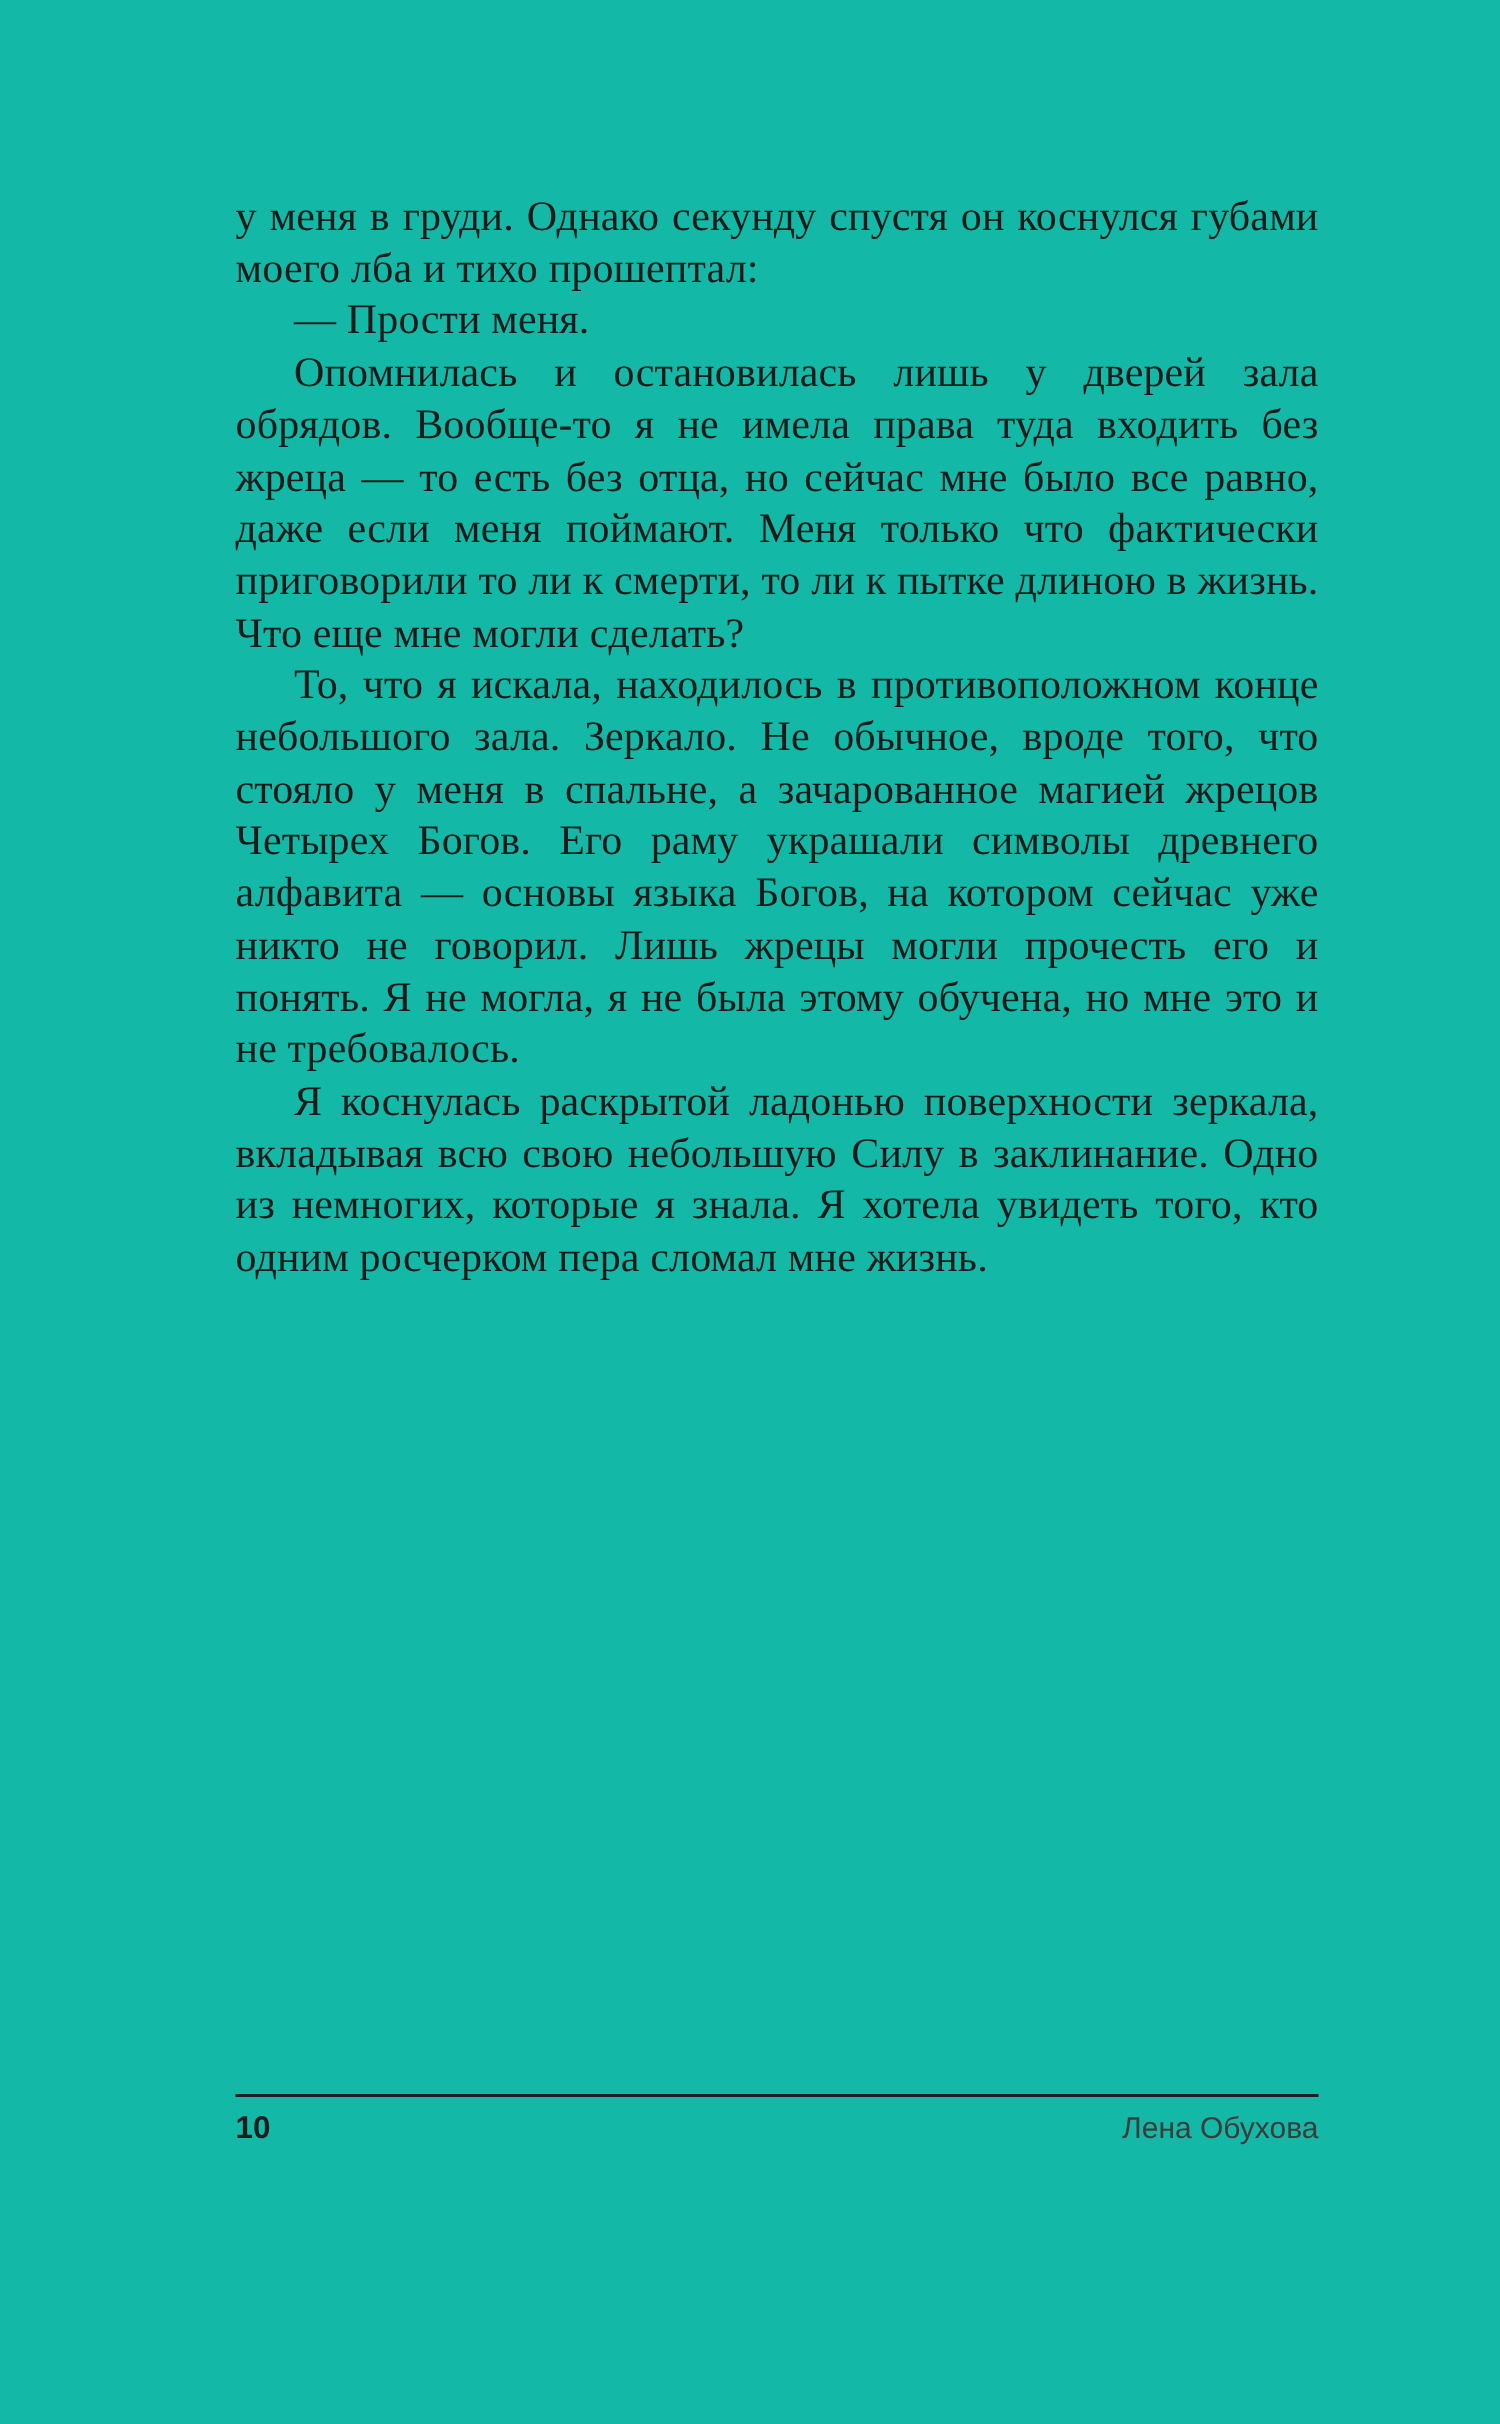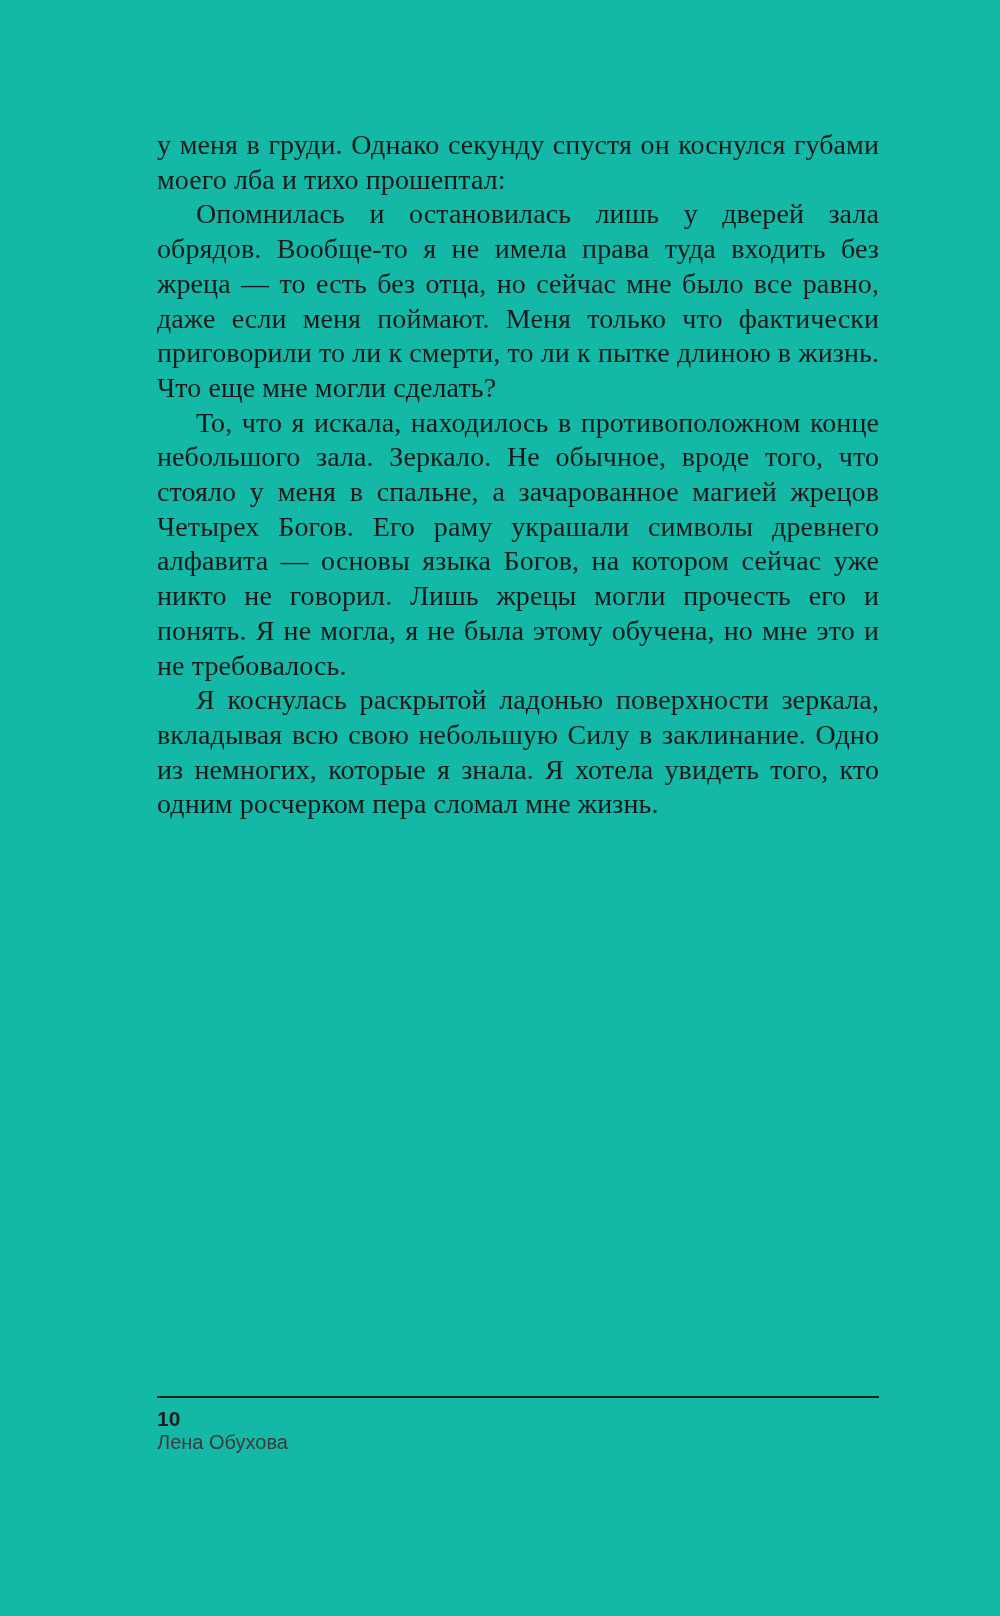--- a/index.html
+++ b/index.html
@@ -66,6 +66,7 @@
 
   <div class="text-block">
     <p class="no-indent">у меня в груди. Однако секунду спустя он коснулся губами моего лба и тихо прошептал:</p>
+    <p>— Прости меня.</p>
     <p>Опомнилась и остановилась лишь у дверей зала обрядов. Вообще-то я не имела права туда входить без жреца — то есть без отца, но сейчас мне было все равно, даже если меня поймают. Меня только что фактически приговорили то ли к смерти, то ли к пытке длиною в жизнь. Что еще мне могли сделать?</p>
     <p>То, что я искала, находилось в противоположном конце небольшого зала. Зеркало. Не обычное, вроде того, что стояло у меня в спальне, а зачарованное магией жрецов Четырех Богов. Его раму украшали символы древнего алфавита — основы языка Богов, на котором сейчас уже никто не говорил. Лишь жрецы могли прочесть его и понять. Я не могла, я не была этому обучена, но мне это и не требовалось.</p>
     <p>Я коснулась раскрытой ладонью поверхности зеркала, вкладывая всю свою небольшую Силу в заклинание. Одно из немногих, которые я знала. Я хотела увидеть того, кто одним росчерком пера сломал мне жизнь.</p>

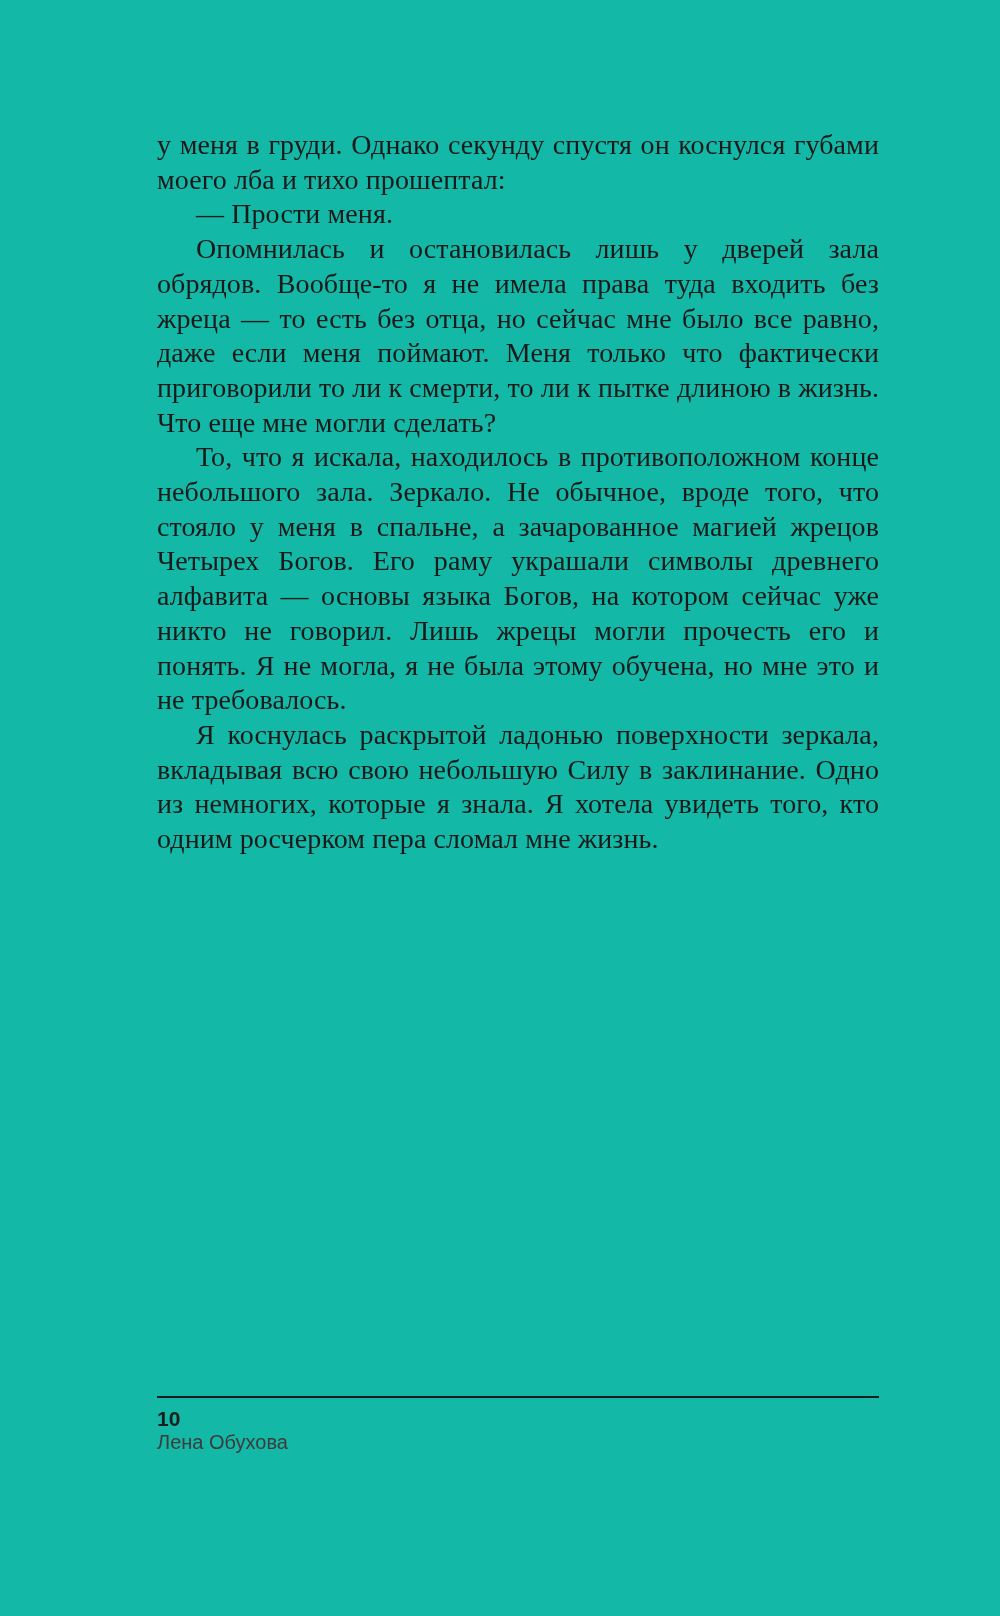--- a/index.html
+++ b/index.html
@@ -46,7 +46,6 @@
     justify-content: space-between;
     align-items: baseline;
     font-family: "Liberation Sans", sans-serif;
-    flex-direction: column;
   }
   .page-number {
     font-size: 21px;

